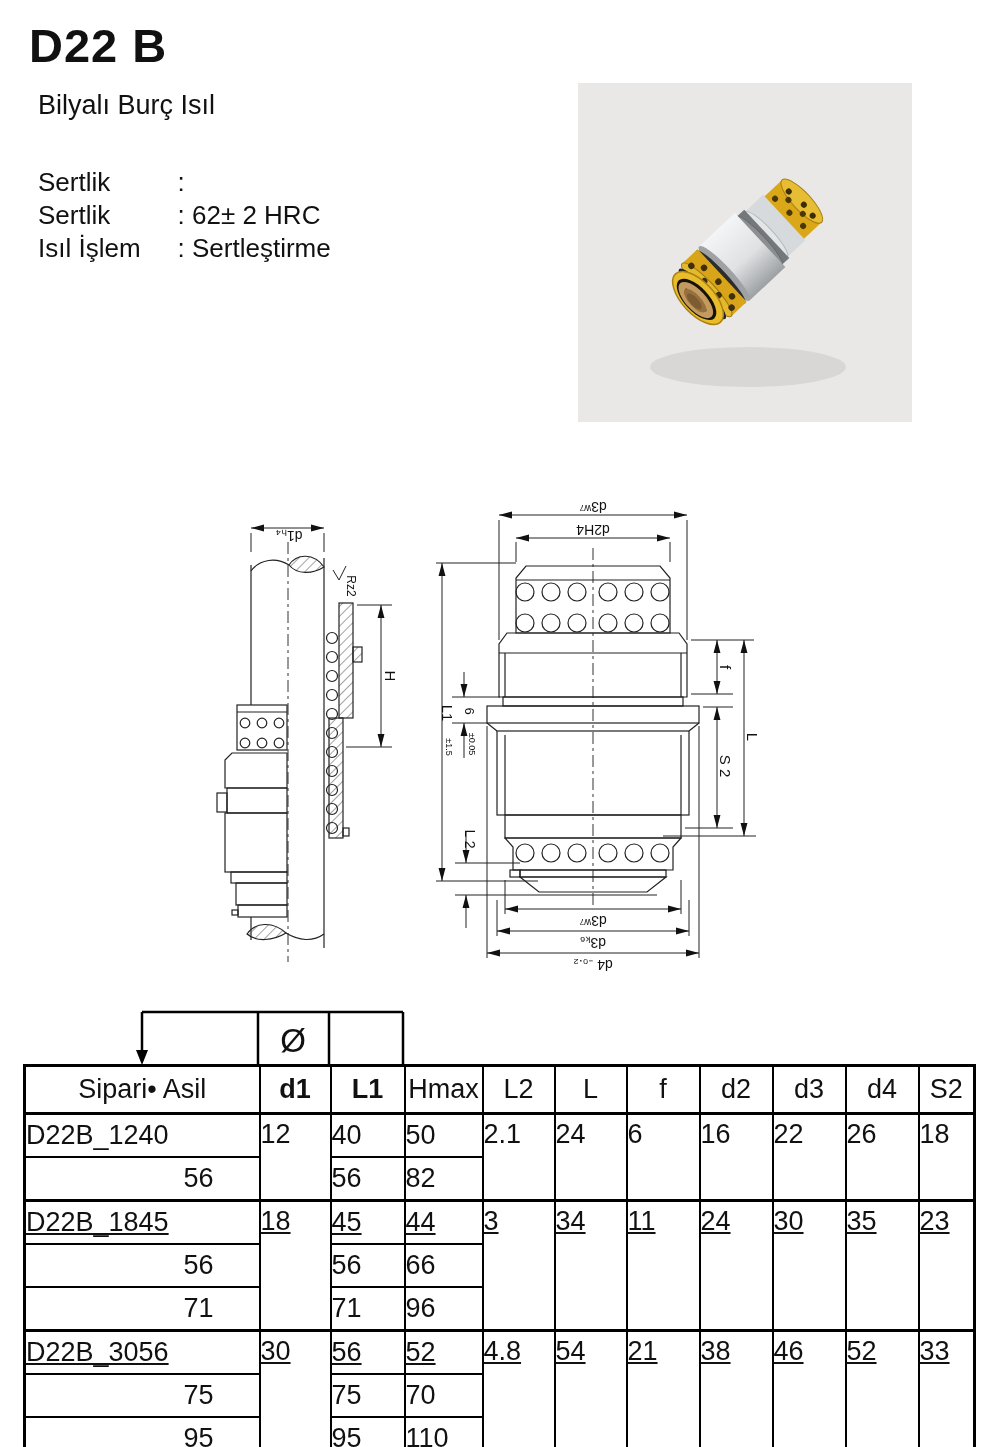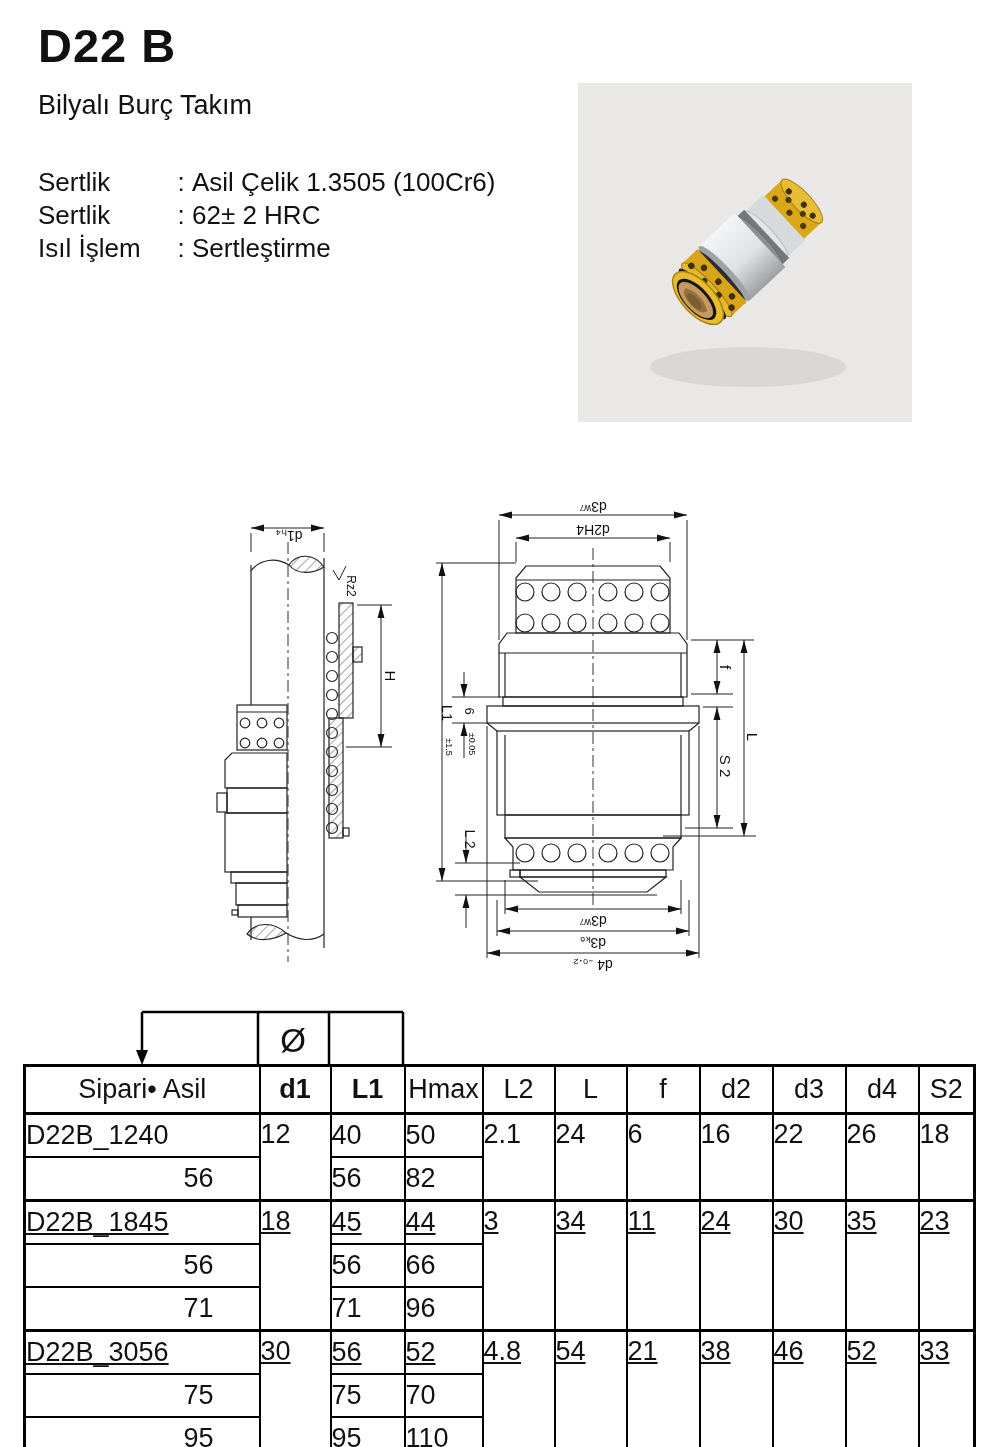--- a/index.html
+++ b/index.html
@@ -7,7 +7,7 @@
        font-family:"Liberation Sans", sans-serif;color:#111;}
   .abs{position:absolute;}
   
-  #page-title{left:38px;top:18px;font-size:47px;font-weight:700;letter-spacing:1px;}
+  #page-title{left:29px;top:18px;font-size:47px;font-weight:700;letter-spacing:1px;}
   #page-subtitle{left:38px;top:90px;font-size:27px;}
   
   #specs{left:38px;top:166px;font-size:26px;}

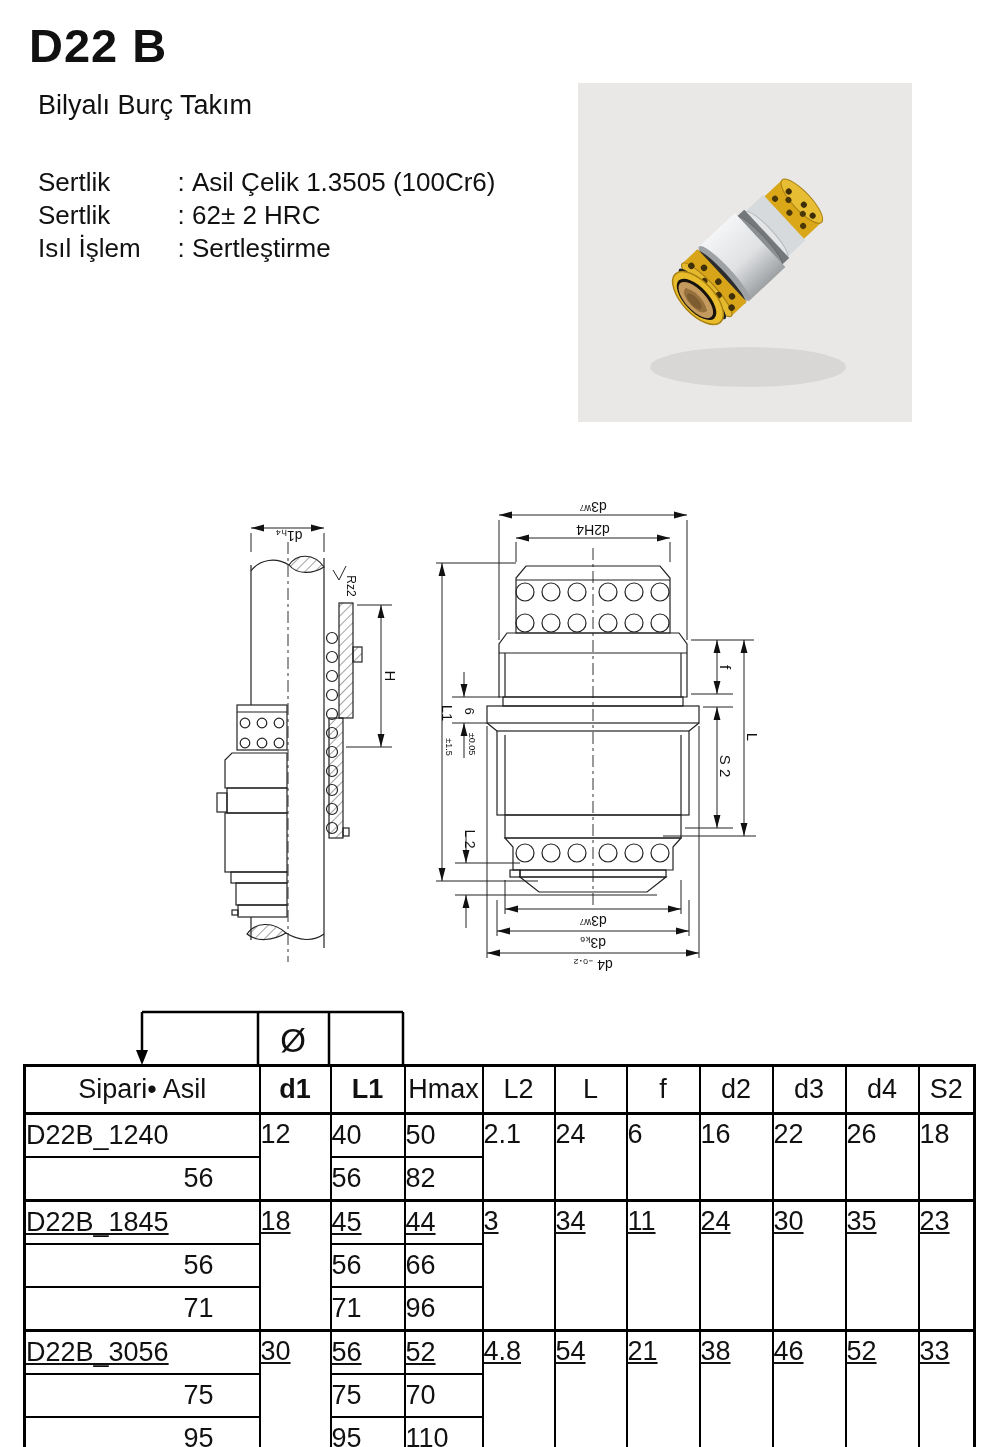--- a/index.html
+++ b/index.html
@@ -38,7 +38,7 @@
 <body>
 
 <div class="abs" id="page-title">D22 B</div>
-<div class="abs" id="page-subtitle">Bilyalı Burç Takım</div>
+<div class="abs" id="page-subtitle">Bilyalı Burç Isıl</div>
 
 <div class="abs" id="specs">
   <div class="spec-row">

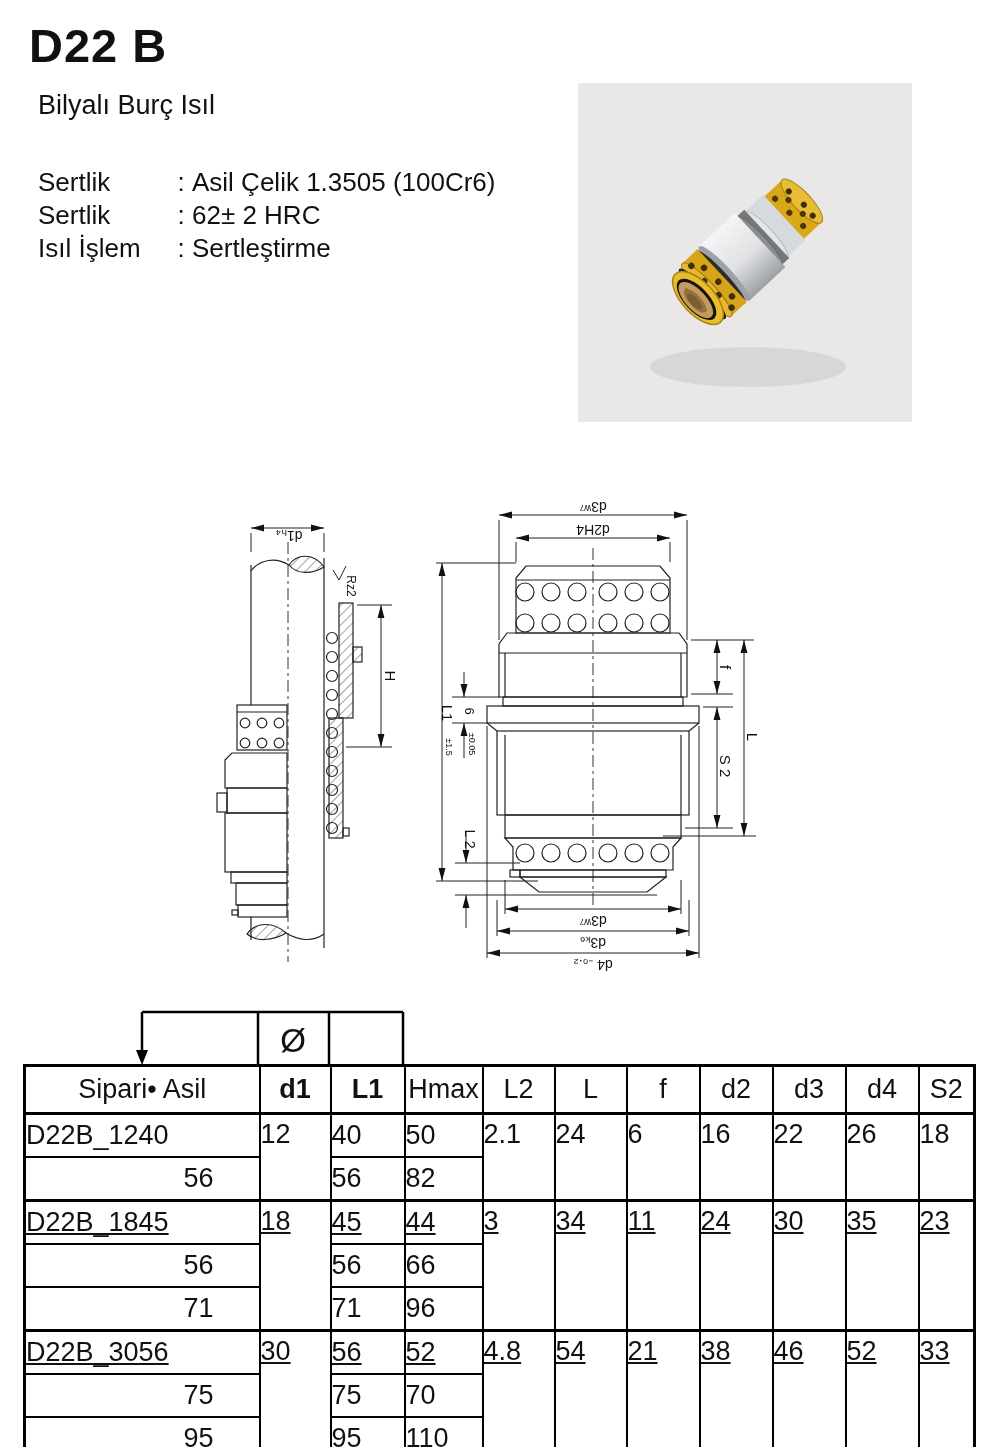--- a/index.html
+++ b/index.html
@@ -44,7 +44,6 @@
   <div class="spec-row">
     <span class="spec-label">Sertlik</span>
     <span class="spec-colon">:</span>
-    <span class="spec-value">Asil Çelik 1.3505 (100Cr6)</span>
   </div>
   <div class="spec-row">
     <span class="spec-label">Sertlik</span>

